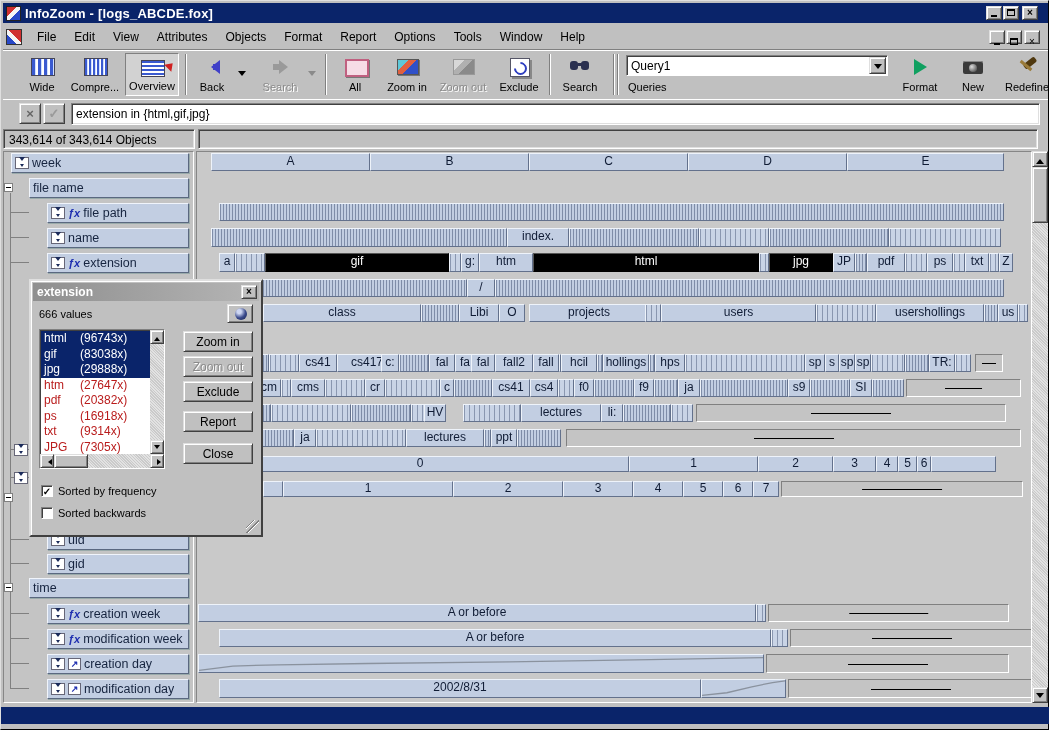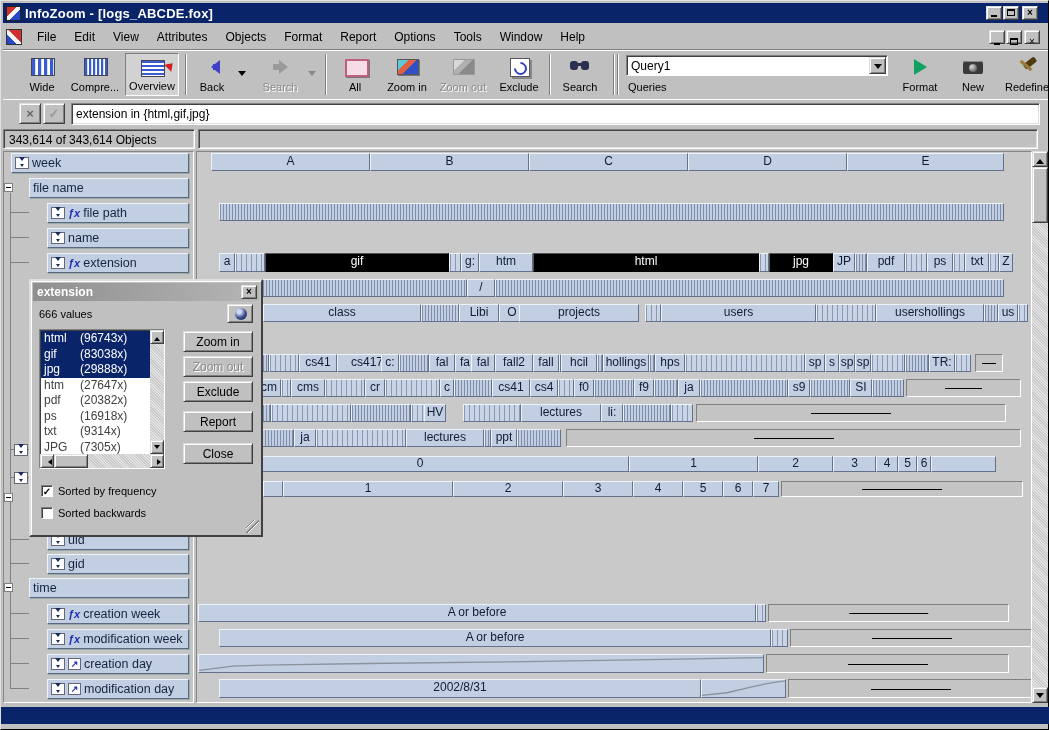--- a/index.html
+++ b/index.html
@@ -319,6 +319,14 @@
       <div class="mrow" style="top: 51px; height: 18px;">
         <div class="seg h" style="left: 22px; width: 785px; line-height: 14px;"></div>
       </div>
+      <div class="mrow" style="top: 76px; height: 19px;">
+        <div class="seg h" style="left: 14px; width: 296px; line-height: 15px;"></div>
+        <div class="seg" style="left: 310px; width: 62px; line-height: 15px;">index.</div>
+        <div class="seg h" style="left: 372px; width: 130px; line-height: 15px;"></div>
+        <div class="seg hd" style="left: 502px; width: 70px; line-height: 15px;"></div>
+        <div class="seg h" style="left: 572px; width: 120px; line-height: 15px;"></div>
+        <div class="seg hd" style="left: 692px; width: 112px; line-height: 15px;"></div>
+      </div>
       <div class="mrow" style="top: 101px; height: 19px;">
         <div class="seg" style="left: 22px; width: 16px; line-height: 15px;">a</div>
         <div class="seg hd" style="left: 38px; width: 30px; line-height: 15px;"></div>

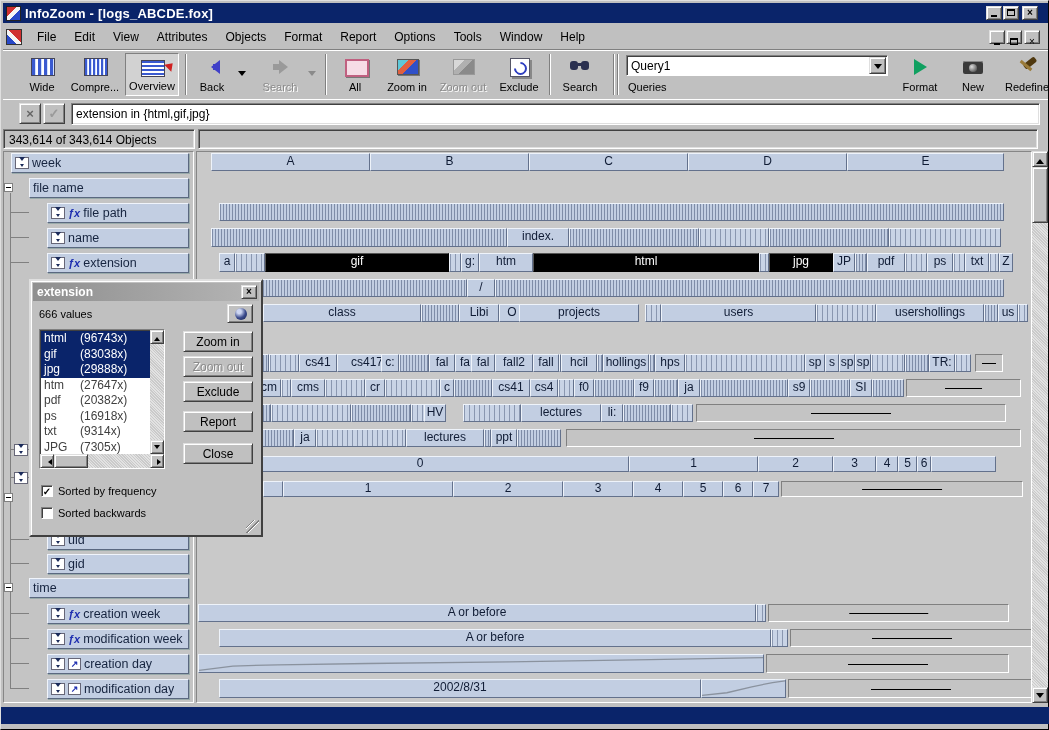--- a/index.html
+++ b/index.html
@@ -357,7 +357,7 @@
         <div class="seg h" style="left: 224px; width: 38px; line-height: 14px;"></div>
         <div class="seg" style="left: 262px; width: 40px; line-height: 14px;">Libi</div>
         <div class="seg" style="left: 302px; width: 26px; line-height: 14px;">O</div>
-        <div class="seg" style="left: 322px; width: 120px; line-height: 14px;">projects</div>
+        <div class="seg" style="left: 332px; width: 120px; line-height: 14px;">projects</div>
         <div class="seg hd" style="left: 448px; width: 16px; line-height: 14px;"></div>
         <div class="seg" style="left: 464px; width: 155px; line-height: 14px;">users</div>
         <div class="seg hd" style="left: 619px; width: 60px; line-height: 14px;"></div>

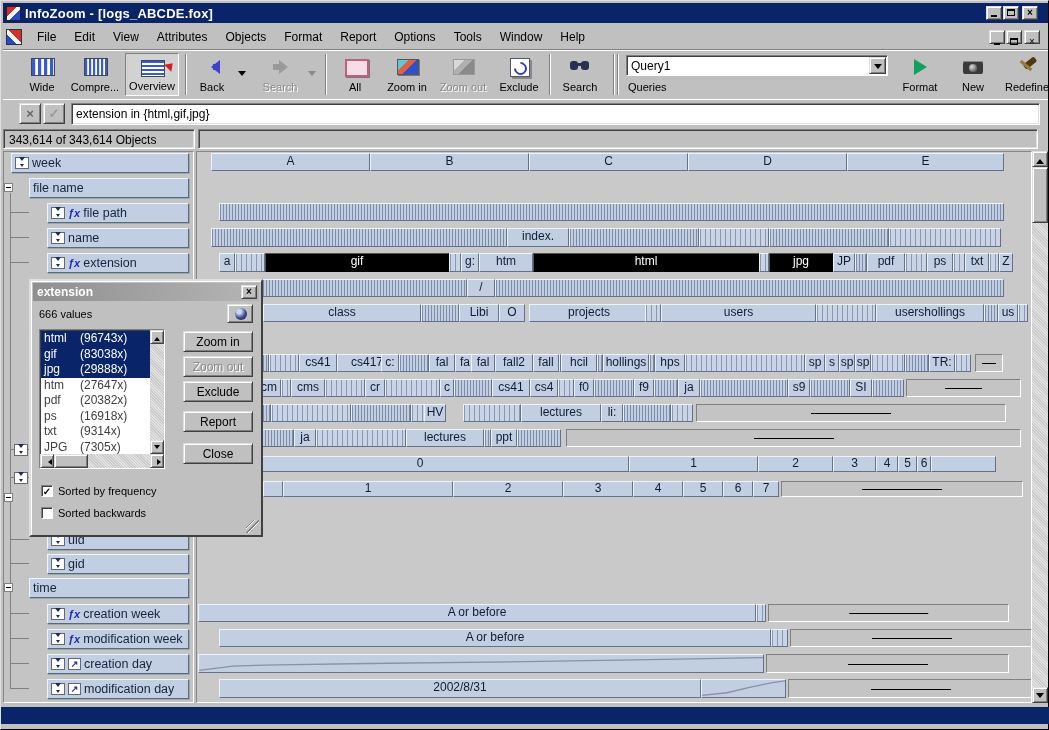--- a/index.html
+++ b/index.html
@@ -163,7 +163,7 @@
   #globe-btn::before { content:""; position:absolute; left:7px; top:3px; width:12px; height:12px; border-radius:50%;
       background:radial-gradient(circle at 35% 30%, #cdd6f2 0 18%, #3a4a8c 55%, #141e48 100%); }
   #popup-list { position:absolute; left:8px; top:48px; width:126px; height:140px; background:#fff; }
-  .pitem { height:15.5px; font-size:12px; color:#404040; padding-left:3px; white-space:nowrap; }
+  .pitem { height:15.5px; font-size:12px; color:#b91c1c; padding-left:3px; white-space:nowrap; }
   .pitem .pname { display:inline-block; width:36px; }
   .pitem.sel { background:#0a246a; color:#fff; }
   #plist-vscroll { position:absolute; right:0; top:0; width:14px; bottom:14px;

